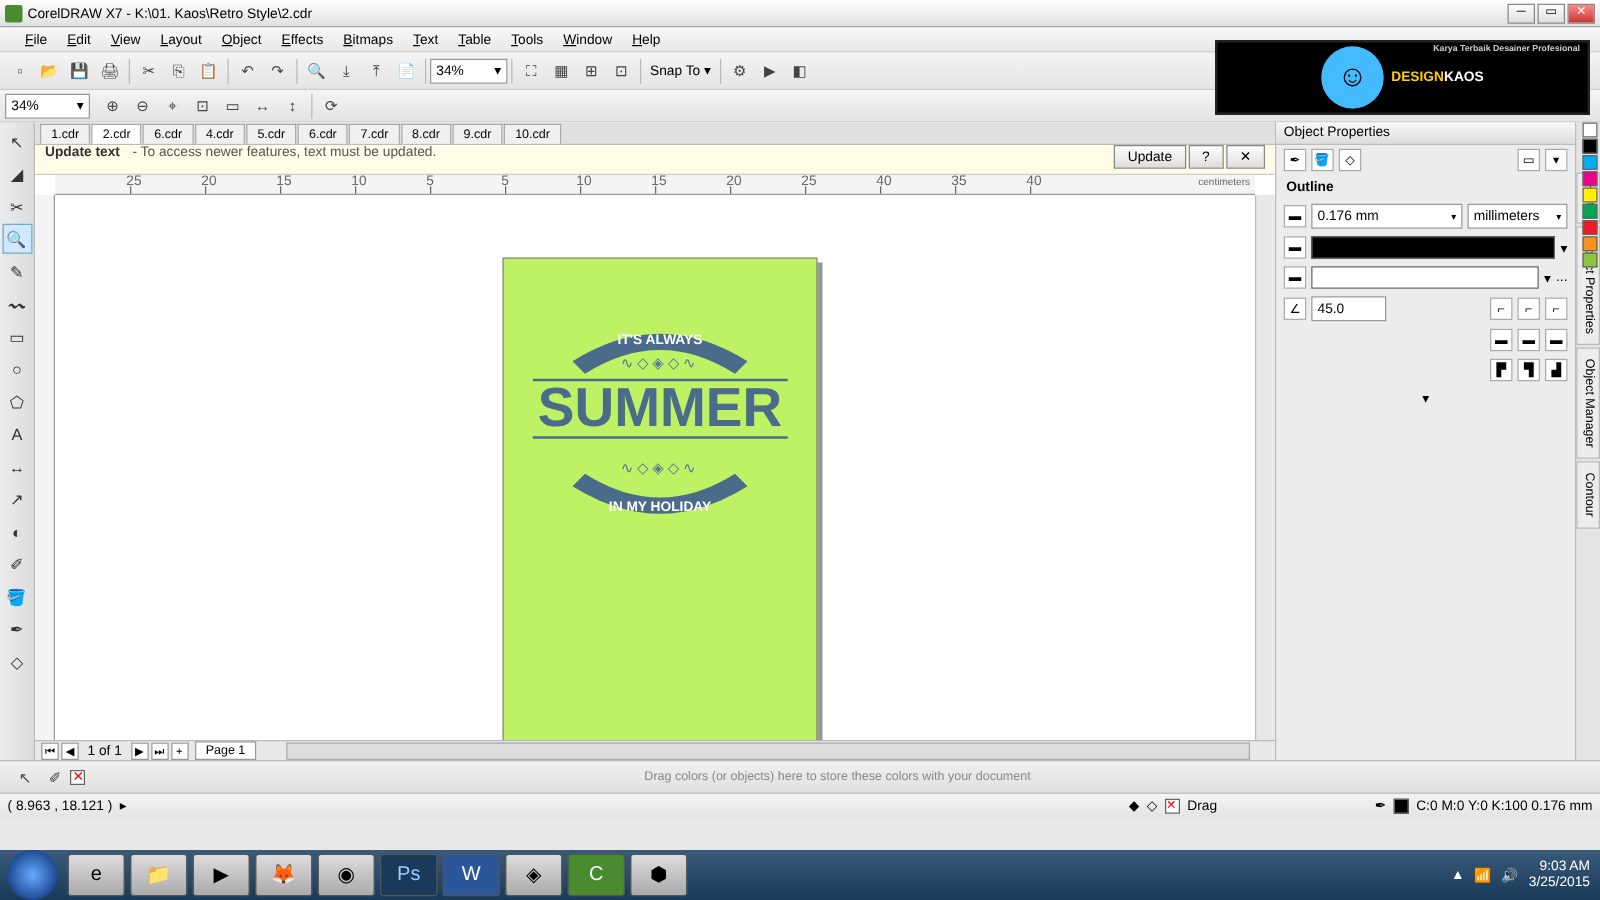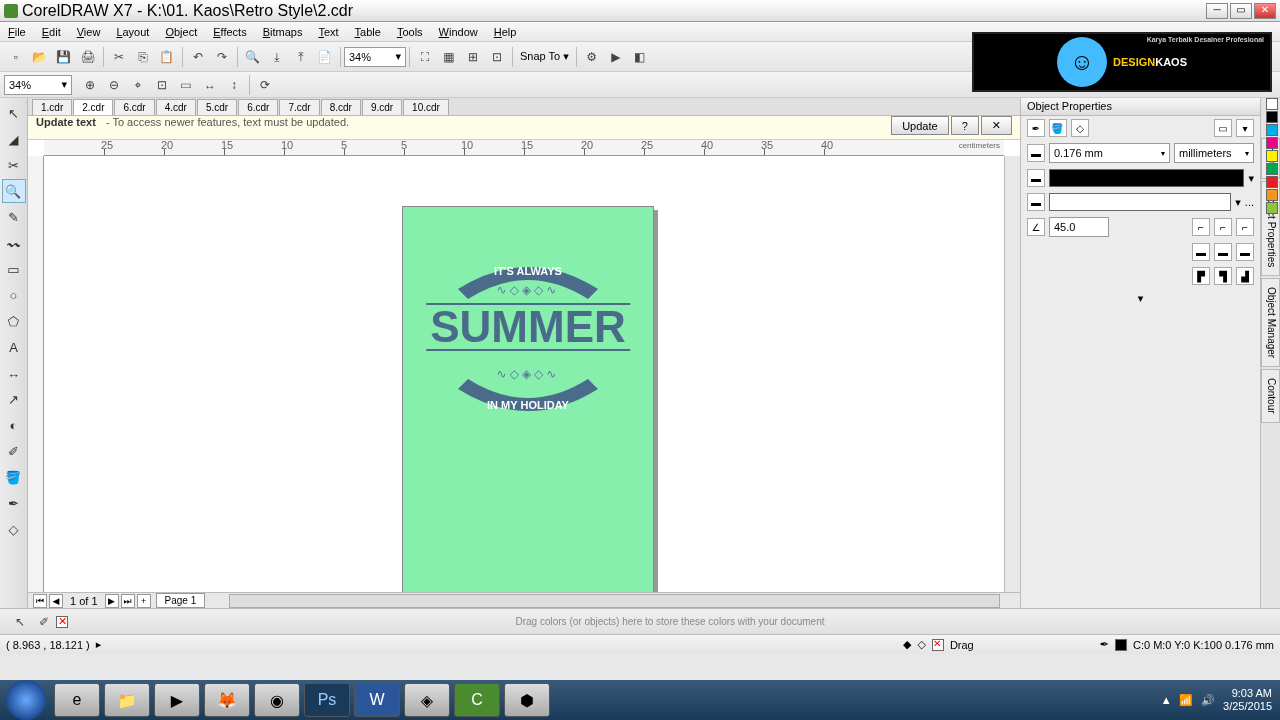--- a/index.html
+++ b/index.html
@@ -6,7 +6,7 @@
 body{background:#e8e8e8;width:1280px;height:720px;overflow:hidden;position:relative}
 .titlebar{height:22px;background:linear-gradient(#fff,#e0e0e0);display:flex;align-items:center;padding:0 4px;border-bottom:1px solid #999}
 .titlebar .appicon{width:14px;height:14px;background:#4a8b2f;border-radius:2px;margin-right:4px}
-.titlebar .title{flex:1;font-size:16px}
+.titlebar .title{flex:1;font-size:11px}
 .winbtns{display:flex;gap:2px}
 .winbtn{width:22px;height:16px;border:1px solid #888;background:linear-gradient(#fff,#ddd);text-align:center;line-height:12px;font-size:10px}
 .winbtn.close{background:linear-gradient(#f88,#c33);color:#fff}

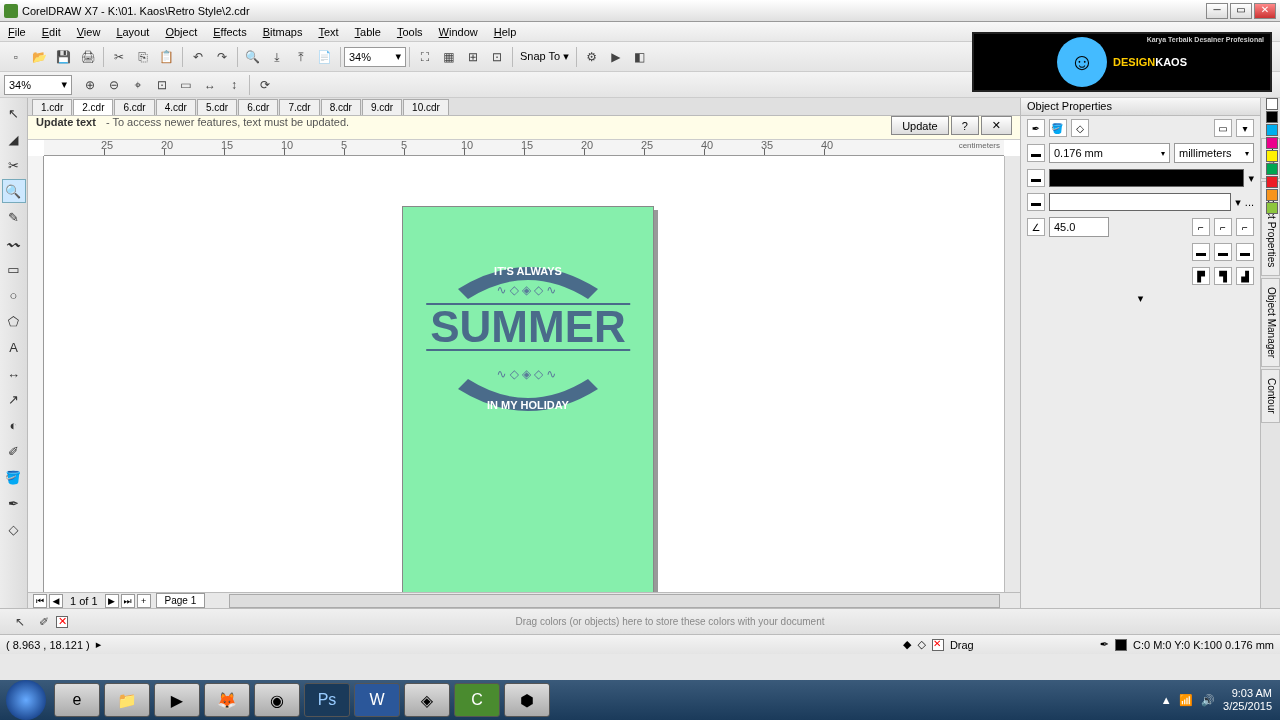--- a/index.html
+++ b/index.html
@@ -10,7 +10,7 @@
 .winbtns{display:flex;gap:2px}
 .winbtn{width:22px;height:16px;border:1px solid #888;background:linear-gradient(#fff,#ddd);text-align:center;line-height:12px;font-size:10px}
 .winbtn.close{background:linear-gradient(#f88,#c33);color:#fff}
-.menubar{height:20px;background:linear-gradient(#f8f8f8,#e8e8e8);display:flex;align-items:center;padding:0 0;border-bottom:1px solid #ccc}
+.menubar{height:20px;background:linear-gradient(#f8f8f8,#e8e8e8);display:flex;align-items:center;padding:0 12px;border-bottom:1px solid #ccc}
 .menuitem{padding:2px 8px;cursor:pointer}
 .toolbar1{height:30px;background:linear-gradient(#f4f4f4,#e4e4e4);display:flex;align-items:center;padding:0 4px;border-bottom:1px solid #ccc;position:relative}
 .tbtn{width:22px;height:22px;border:1px solid transparent;margin:0 1px;display:flex;align-items:center;justify-content:center;font-size:12px;color:#444}

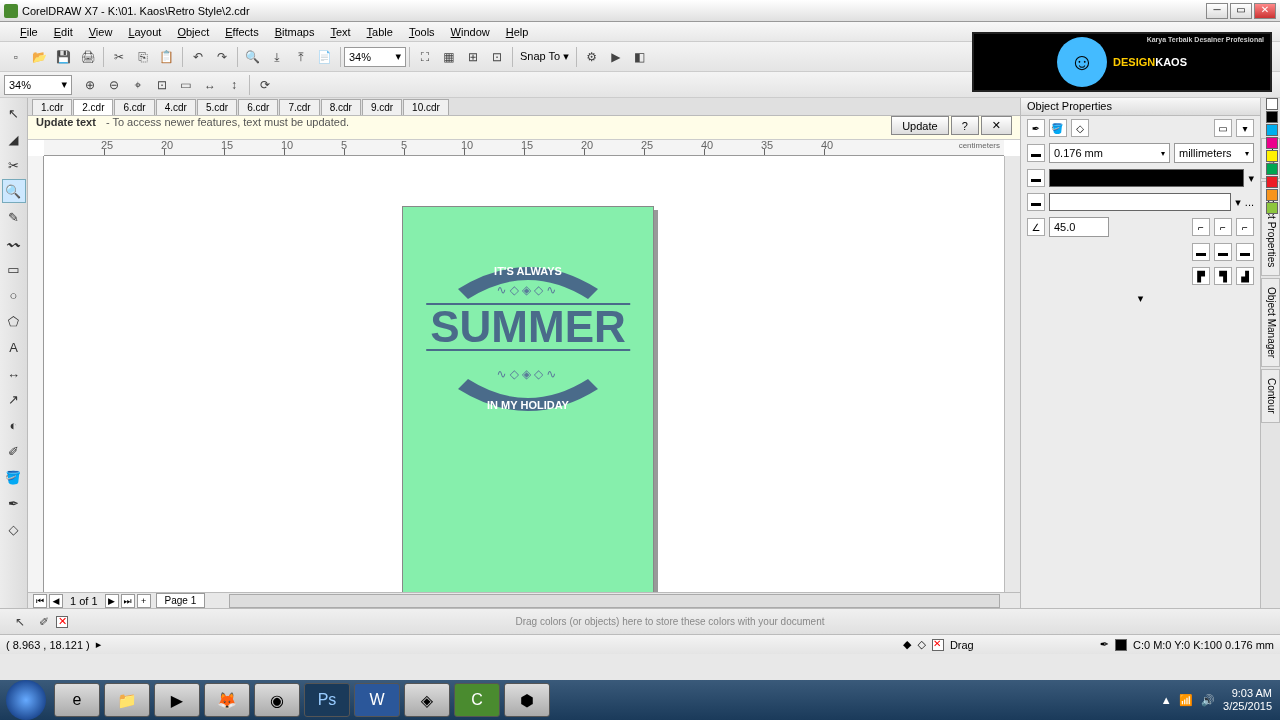--- a/index.html
+++ b/index.html
@@ -283,6 +283,7 @@
       <div class="picon">▭</div>
       <div class="picon">▾</div>
     </div>
+    <div style="padding:4px 8px;font-weight:bold">Outline</div>
     <div class="panelrow">
       <div class="picon">▬</div>
       <div class="pinput">

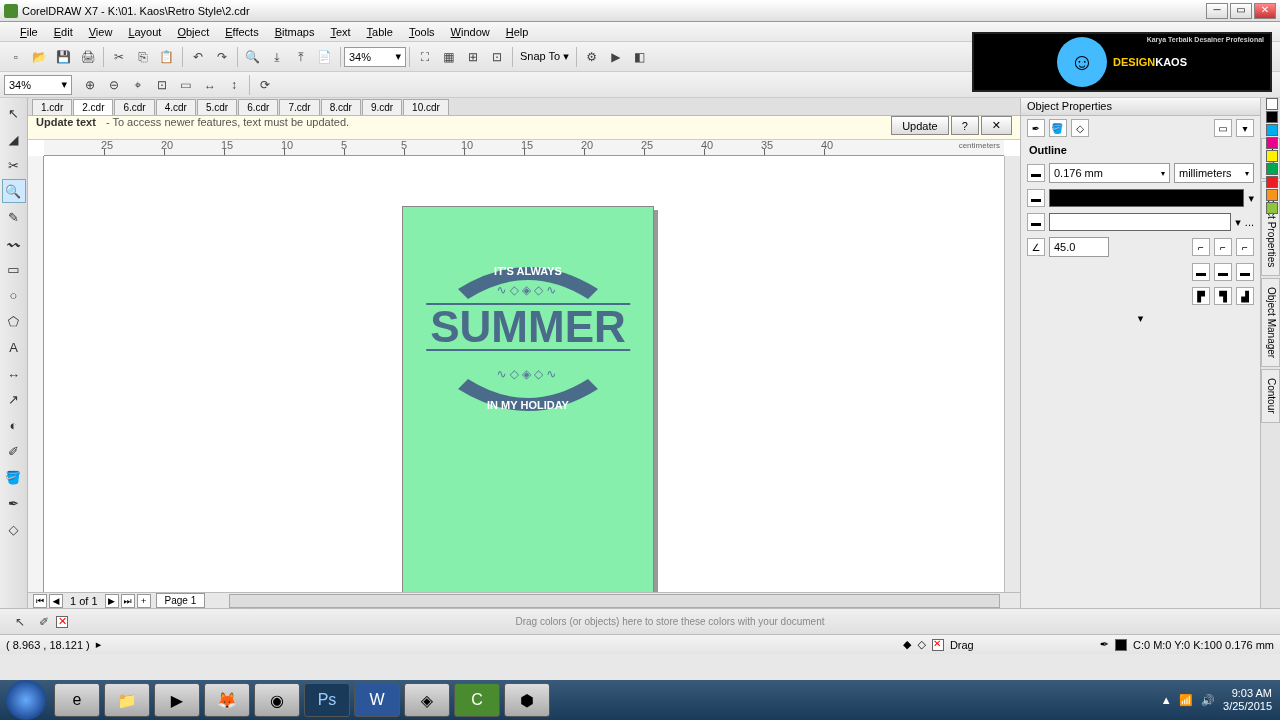--- a/index.html
+++ b/index.html
@@ -39,7 +39,7 @@
 .rulerh .tick{position:absolute;bottom:0;border-left:1px solid #666;height:6px;font-size:8px;color:#666}
 .rulerv{position:absolute;top:58px;left:0;width:16px;bottom:16px;background:#f4f4f4;border-right:1px solid #999}
 .canvas{position:absolute;top:58px;left:16px;right:16px;bottom:16px;background:#fff;overflow:hidden}
-.page{position:absolute;left:358px;top:50px;width:252px;height:460px;background:#86efac;border:1px solid #888;box-shadow:4px 4px 0 #999}
+.page{position:absolute;left:358px;top:50px;width:252px;height:460px;background:#bef264;border:1px solid #888;box-shadow:4px 4px 0 #999}
 .ribbon-top{position:absolute;top:48px;left:50%;transform:translateX(-50%);width:160px;height:44px}
 .ribbon-bot{position:absolute;top:172px;left:50%;transform:translateX(-50%);width:160px;height:44px}
 .orn{position:absolute;left:50%;transform:translateX(-50%);color:#5a7a9a;font-size:12px;letter-spacing:3px}

